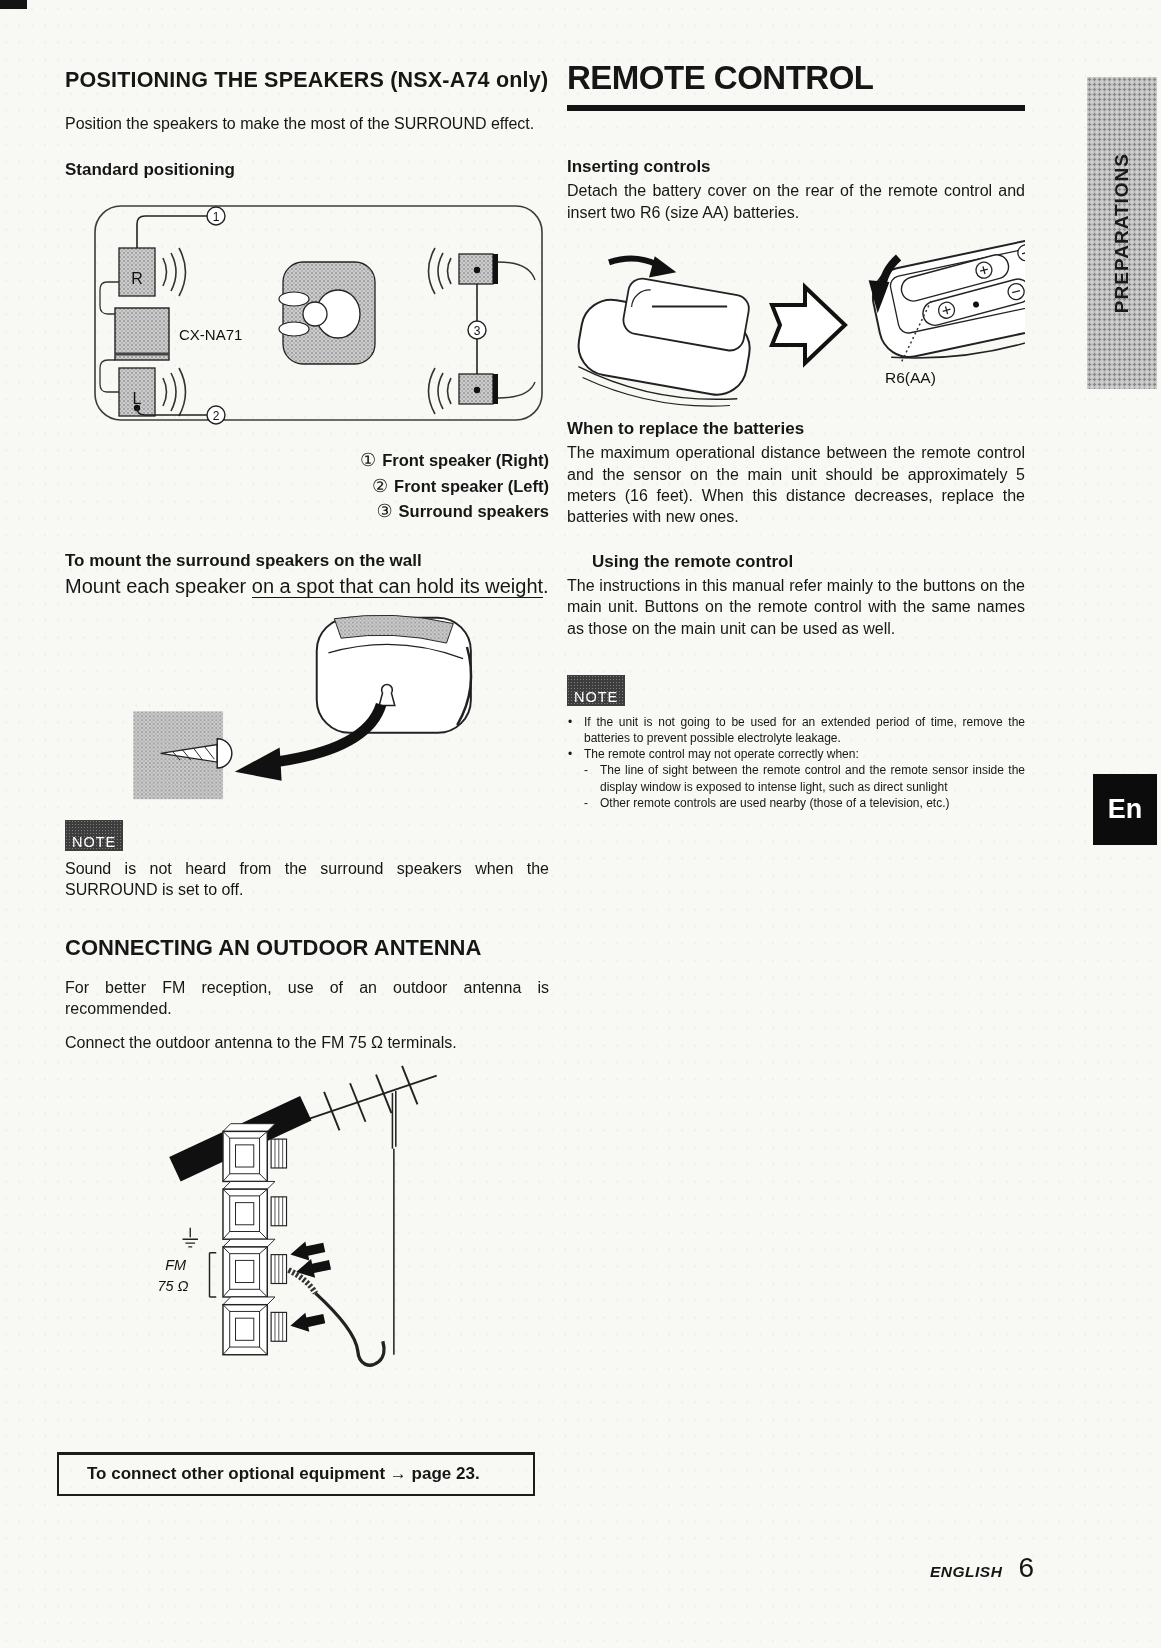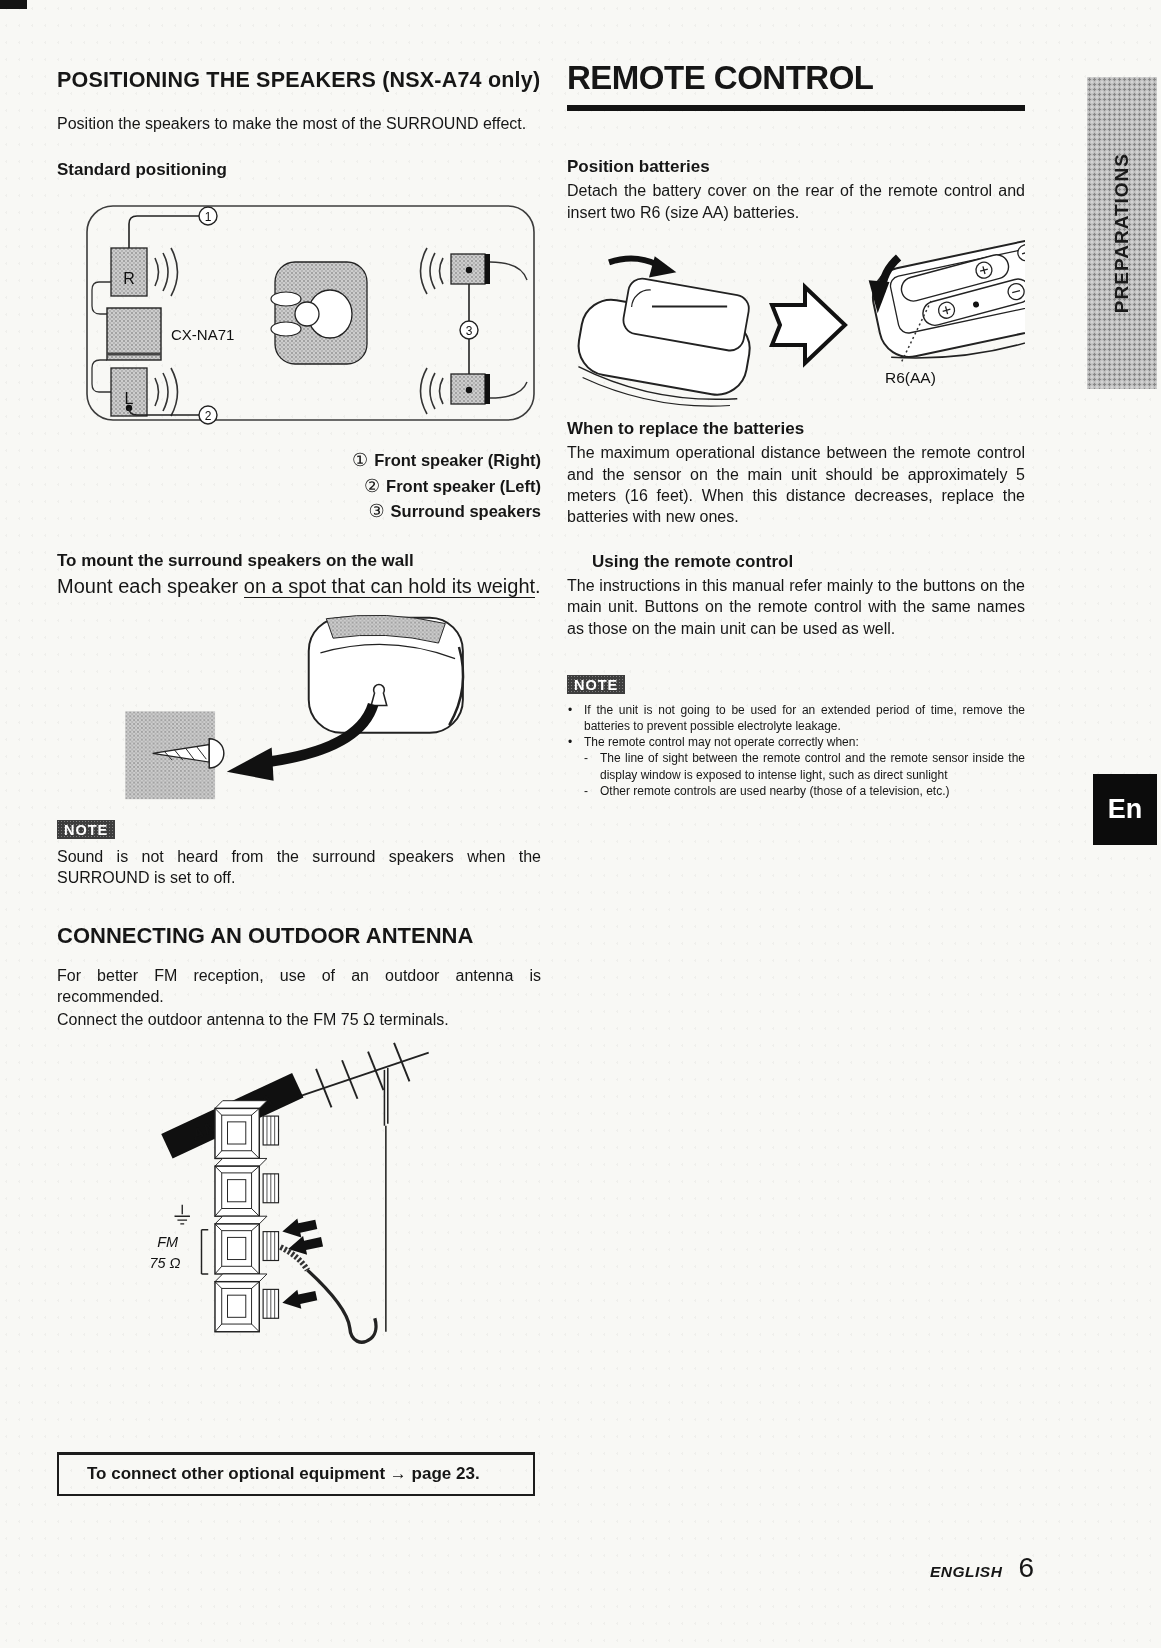--- a/index.html
+++ b/index.html
@@ -12,7 +12,7 @@
     font-family:"Liberation Sans", sans-serif; color:#161616;
   }
   .artifact-tl{position:absolute;left:0;top:0;width:27px;height:9px;background:#141414;}
-  .col-left{position:absolute;left:57px;top:66px;width:484px;}
+  .col-left{position:absolute;left:65px;top:66px;width:484px;}
   .col-right{position:absolute;left:567px;top:60px;width:458px;}
   h1.sec{font-size:21.5px;font-weight:bold;line-height:1.33;margin:0 0 18px 0;letter-spacing:0.2px;}
   h1.big{font-size:33px;font-weight:bold;line-height:1.1;margin:0;letter-spacing:-0.5px;}

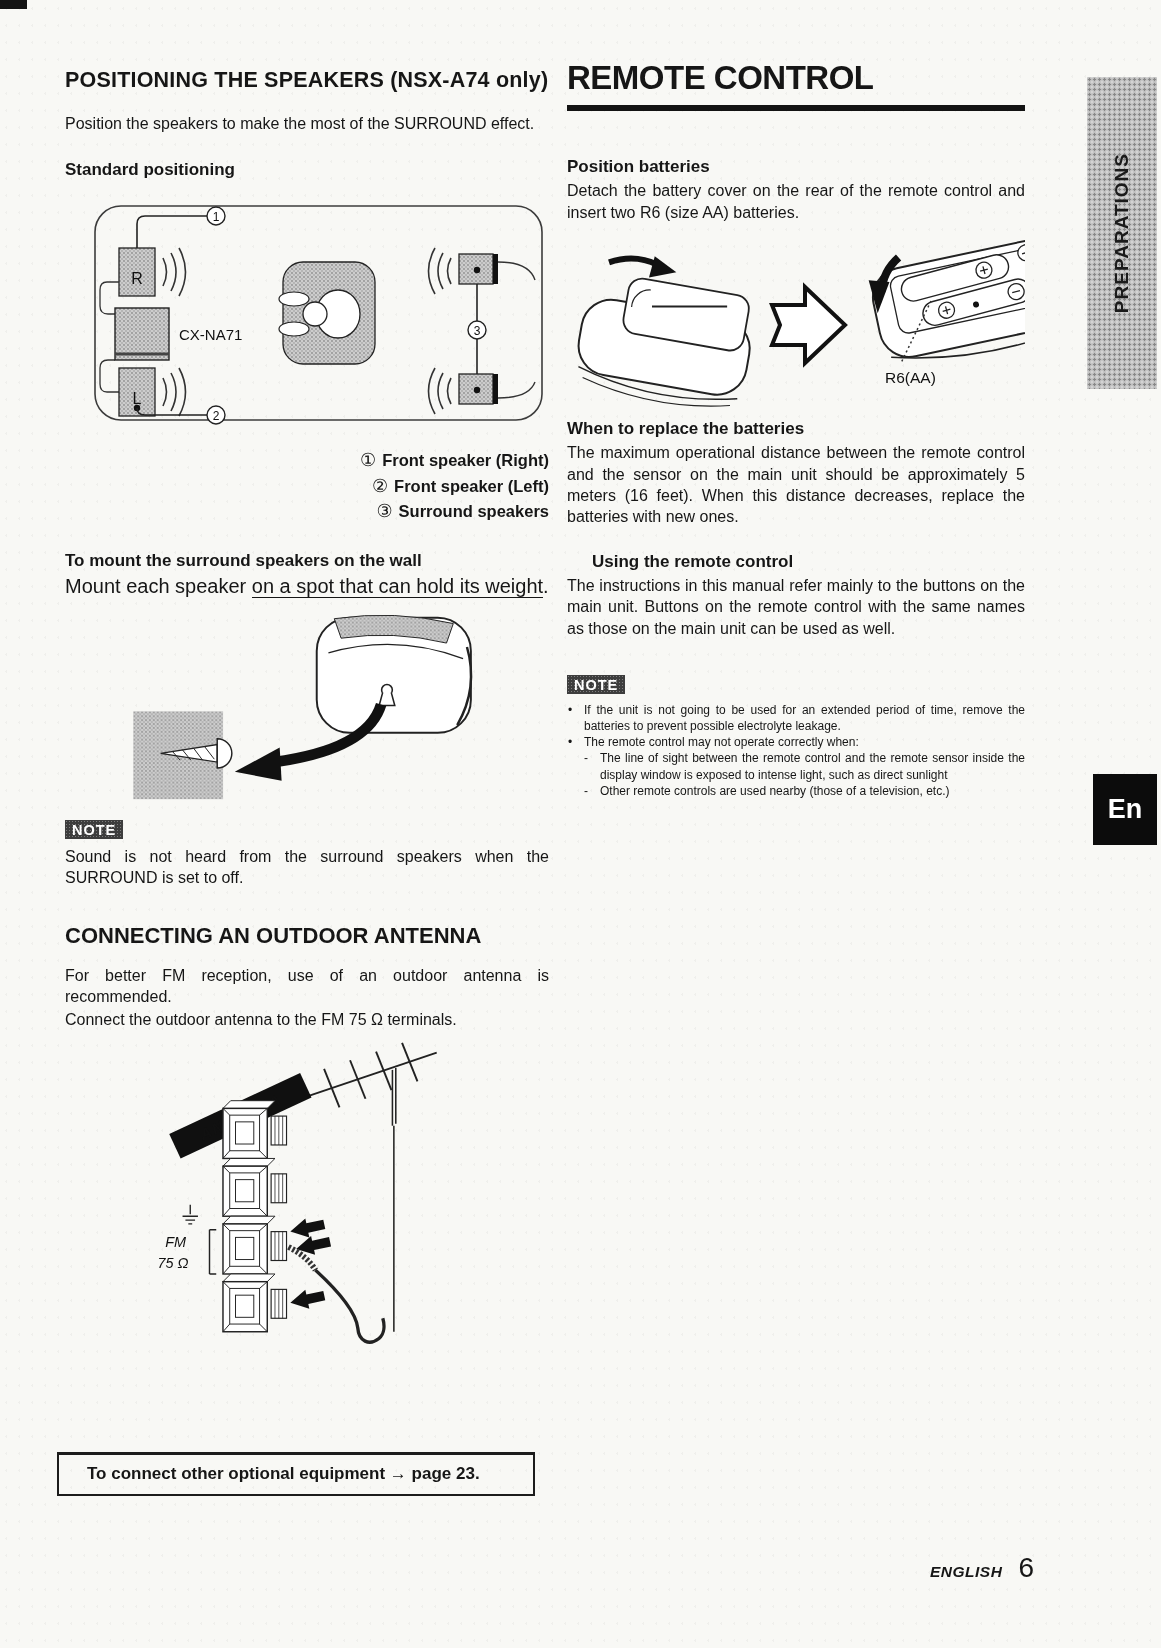--- a/index.html
+++ b/index.html
@@ -265,7 +265,7 @@
     <h1 class="big">REMOTE CONTROL</h1>
     <div class="rule"></div>
 
-    <h4 class="sub">Position batteries</h4>
+    <h4 class="sub">Inserting controls</h4>
     <p class="body">Detach the battery cover on the rear of the remote control and insert two R6 (size AA) batteries.</p>
 
     <svg class="dia batt" width="458" height="178" viewBox="0 0 458 178">

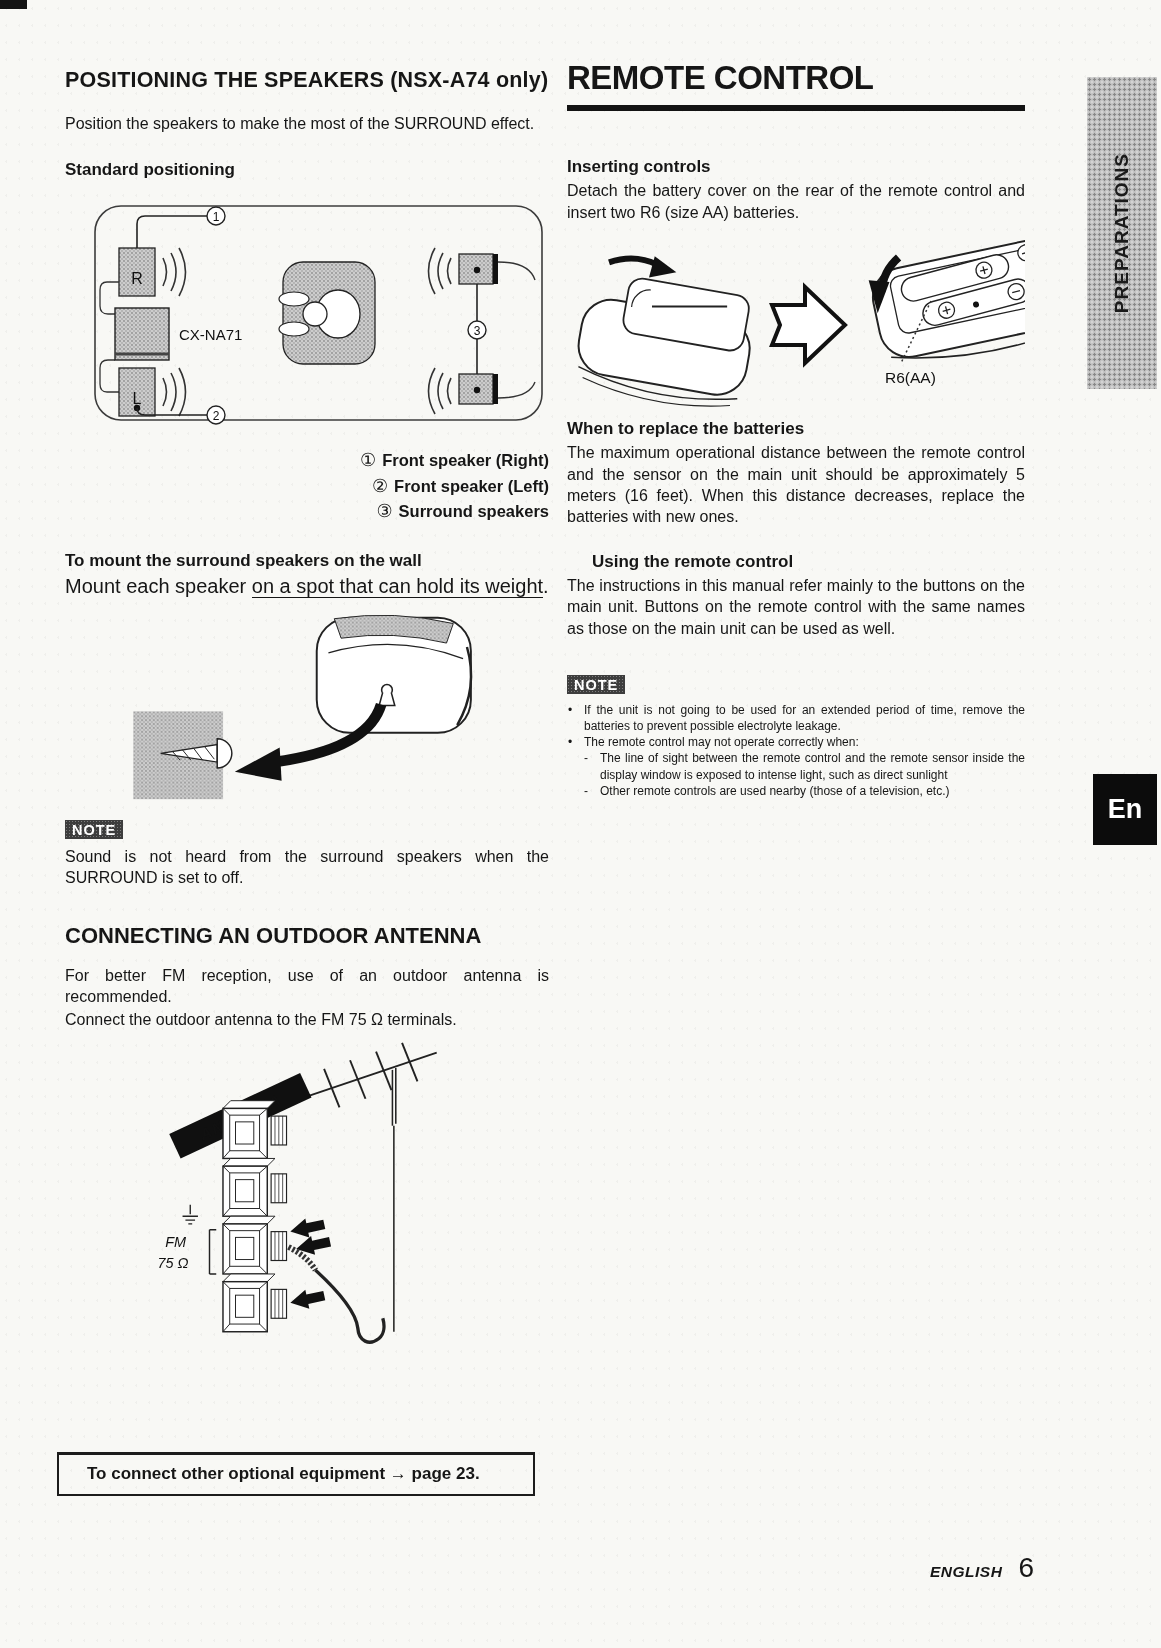--- a/index.html
+++ b/index.html
@@ -35,7 +35,7 @@
     display:inline-block;background:#3d3d3d;color:#fff;
     background-image:radial-gradient(#7d7d7d 0.9px, transparent 1px);
     background-size:3px 3px;
-    font-weight:bold;font-size:14.5px;letter-spacing:1px;padding:2px 7px 1px 7px;
+    font-weight:normal;font-size:14.5px;letter-spacing:1px;padding:14px 7px 1px 7px;
   }
   .note-text{font-size:16px;line-height:1.34;margin:7px 0 0 0;text-align:justify;}
   .bullets{margin-top:8px;font-size:12px;line-height:1.34;}

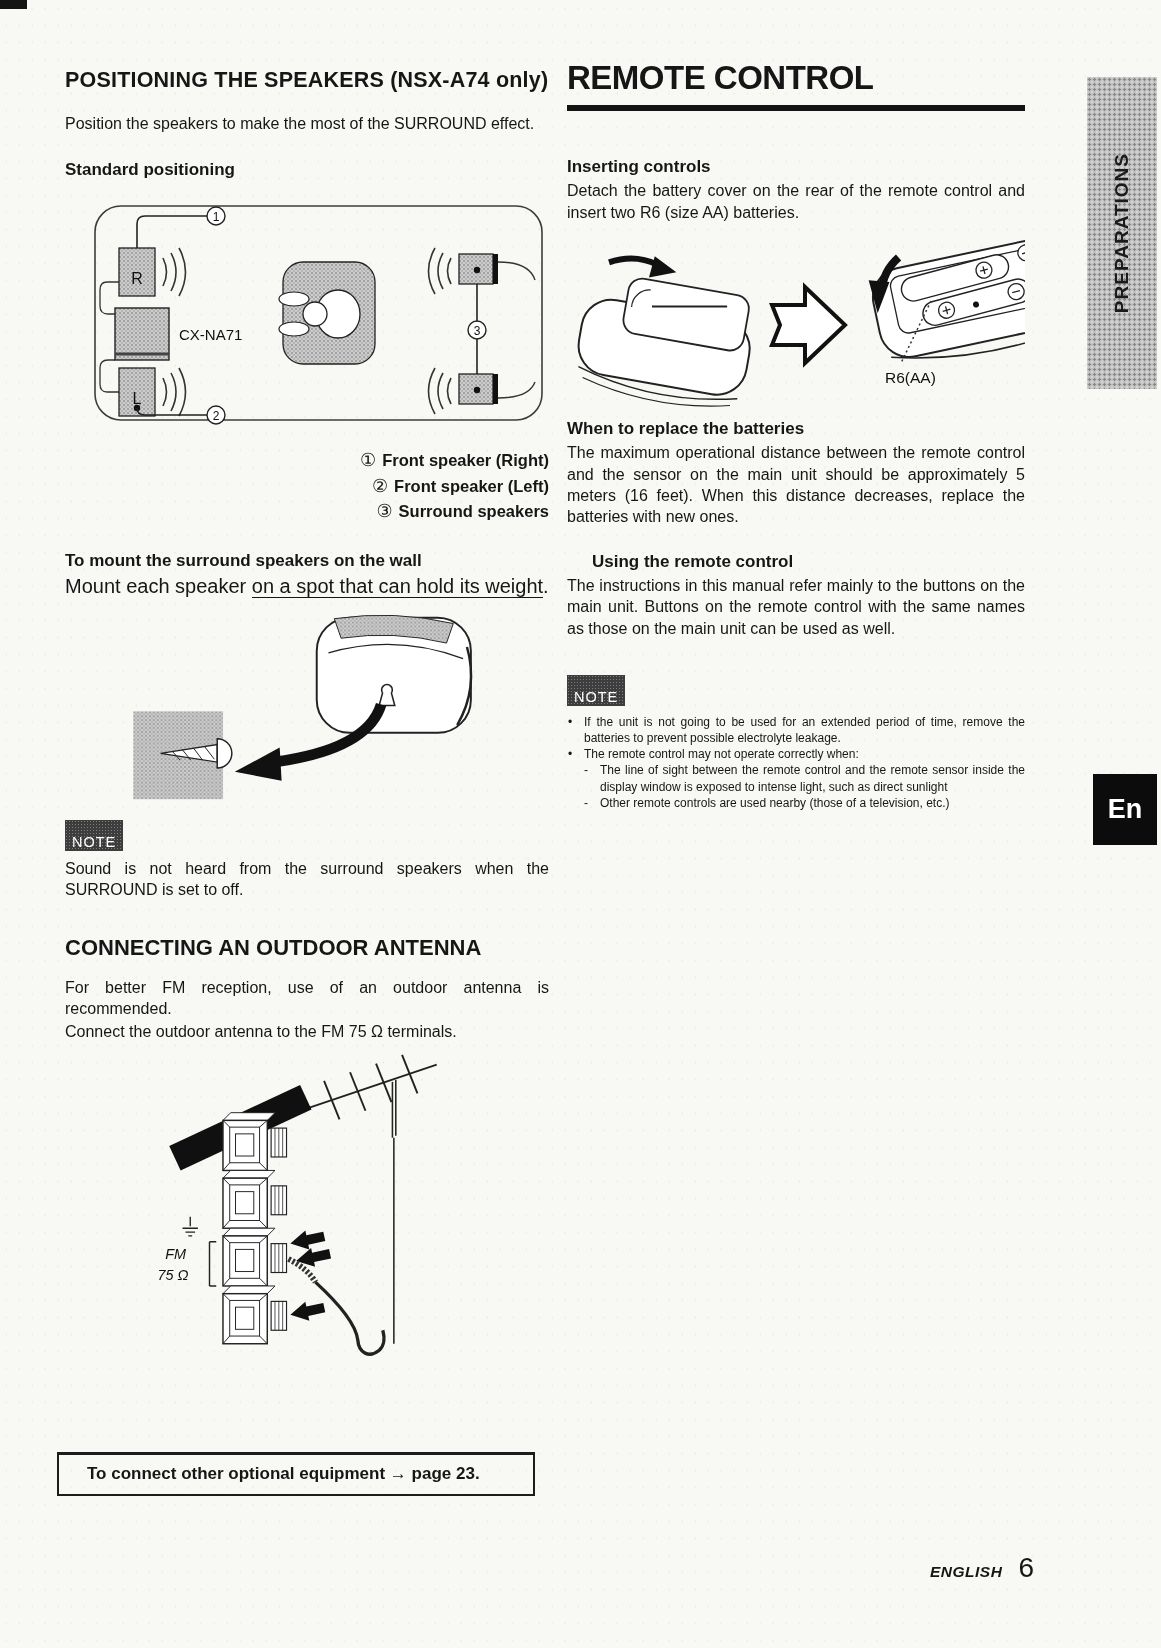--- a/index.html
+++ b/index.html
@@ -175,7 +175,7 @@
     </div>
 
     <h2 class="sec">CONNECTING AN OUTDOOR ANTENNA</h2>
-    <p class="body" style="margin-bottom:2px;">For better FM reception, use of an outdoor antenna is recommended.</p>
+    <p class="body" style="margin-bottom:13px;">For better FM reception, use of an outdoor antenna is recommended.</p>
     <p class="body nj">Connect the outdoor antenna to the FM 75 Ω terminals.</p>
 
     <svg class="dia ant" width="350" height="310" viewBox="0 0 360 322">

